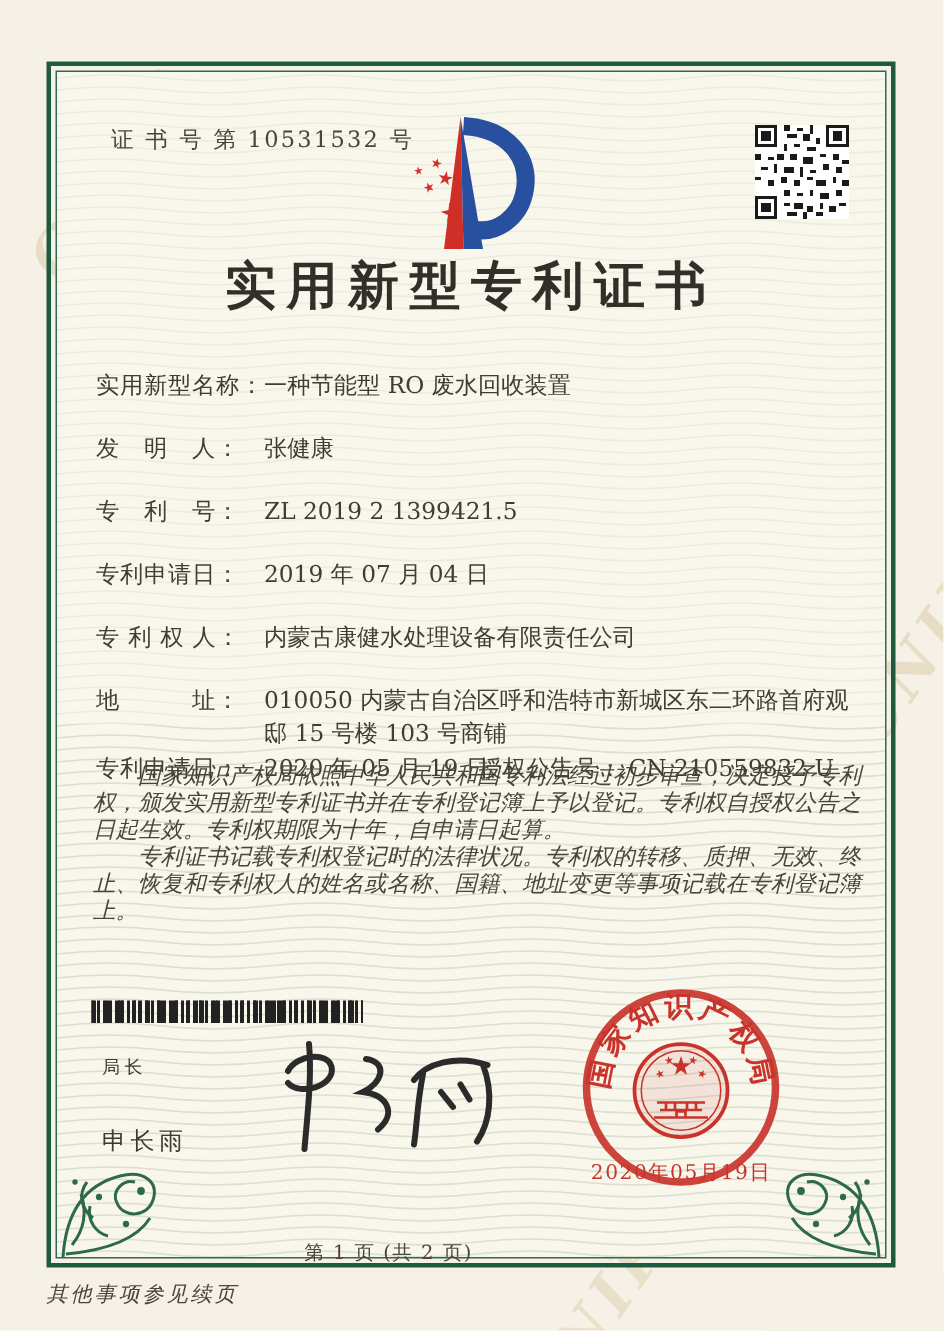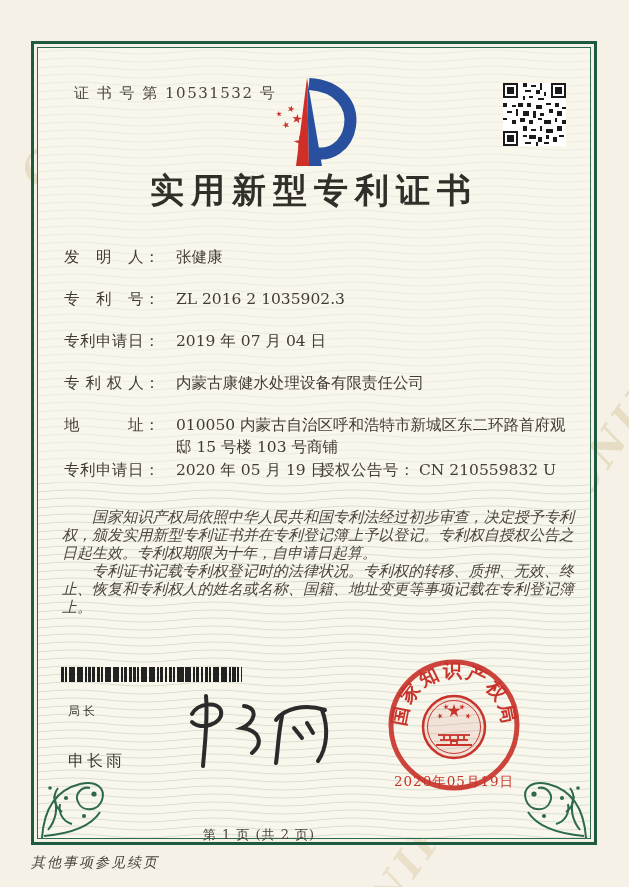--- a/index.html
+++ b/index.html
@@ -225,6 +225,9 @@
 
     <div class="fields">
       <div class="field-row">
+        <span class="flabel">实用新型名称：</span><span class="fvalue">一种节能型 RO 废水回收装置</span>
+      </div>
+      <div class="field-row">
         <span class="flabel">发　明　人：</span><span class="fvalue">张健康</span>
       </div>
       <div class="field-row">

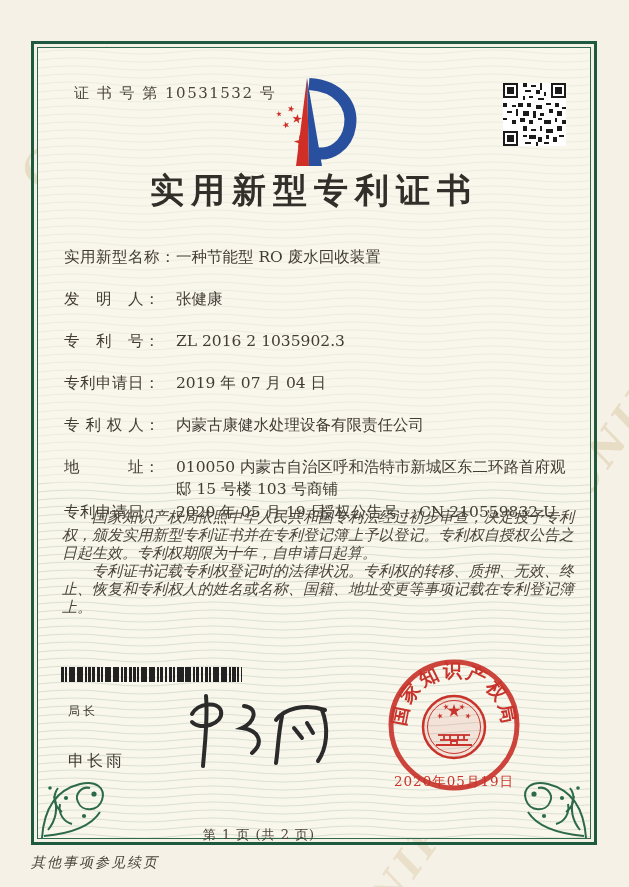--- a/index.html
+++ b/index.html
@@ -231,7 +231,7 @@
         <span class="flabel">发　明　人：</span><span class="fvalue">张健康</span>
       </div>
       <div class="field-row">
-        <span class="flabel">专　利　号：</span><span class="fvalue">ZL 2016 2 1035902.3</span>
+        <span class="flabel">专　利　号：</span><span class="fvalue">ZL 2019 2 1399421.5</span>
       </div>
       <div class="field-row">
         <span class="flabel">专利申请日：</span><span class="fvalue">2019 年 07 月 04 日</span>

